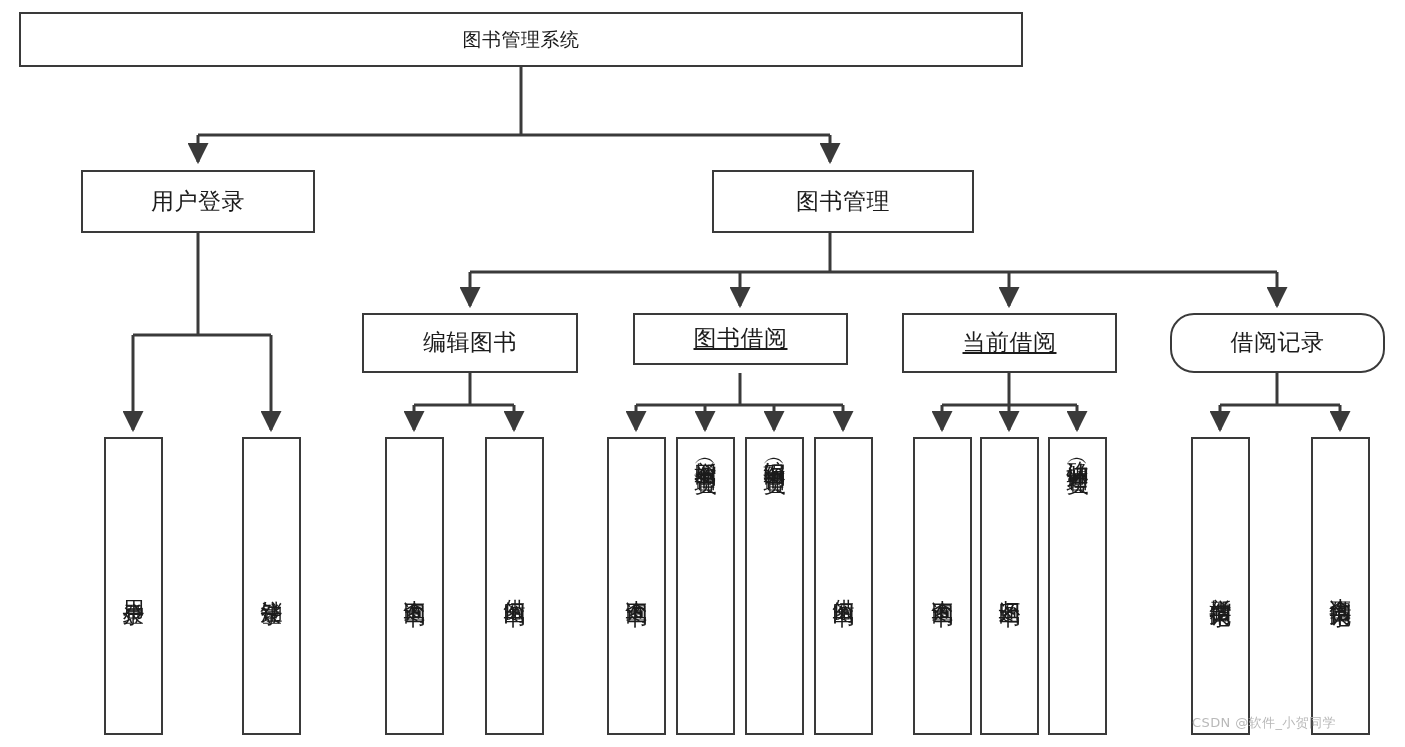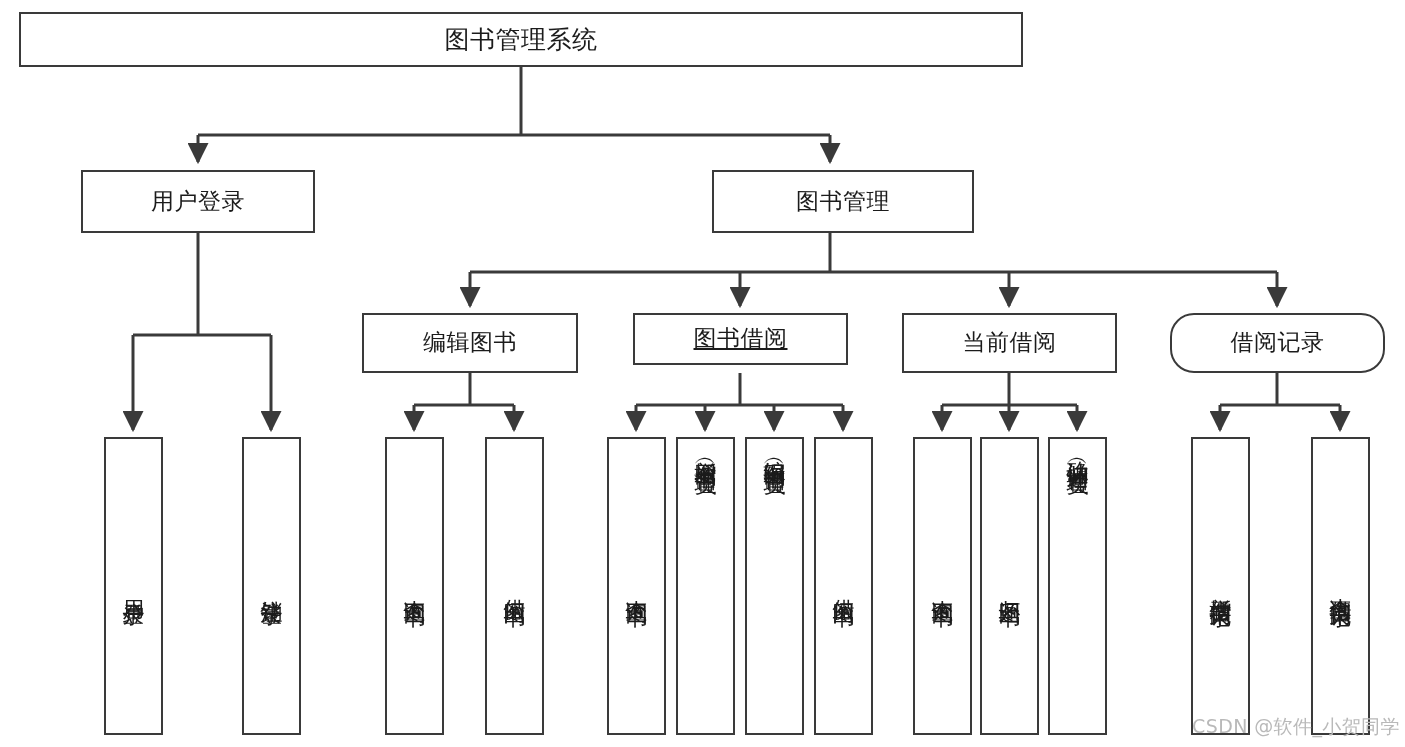--- a/index.html
+++ b/index.html
@@ -48,7 +48,7 @@
     letter-spacing: 0.5px;
   }
   .node.root .node-label {
-    font-size: 25px;
+    font-size: 19px;
   }
   
   .node.vert {

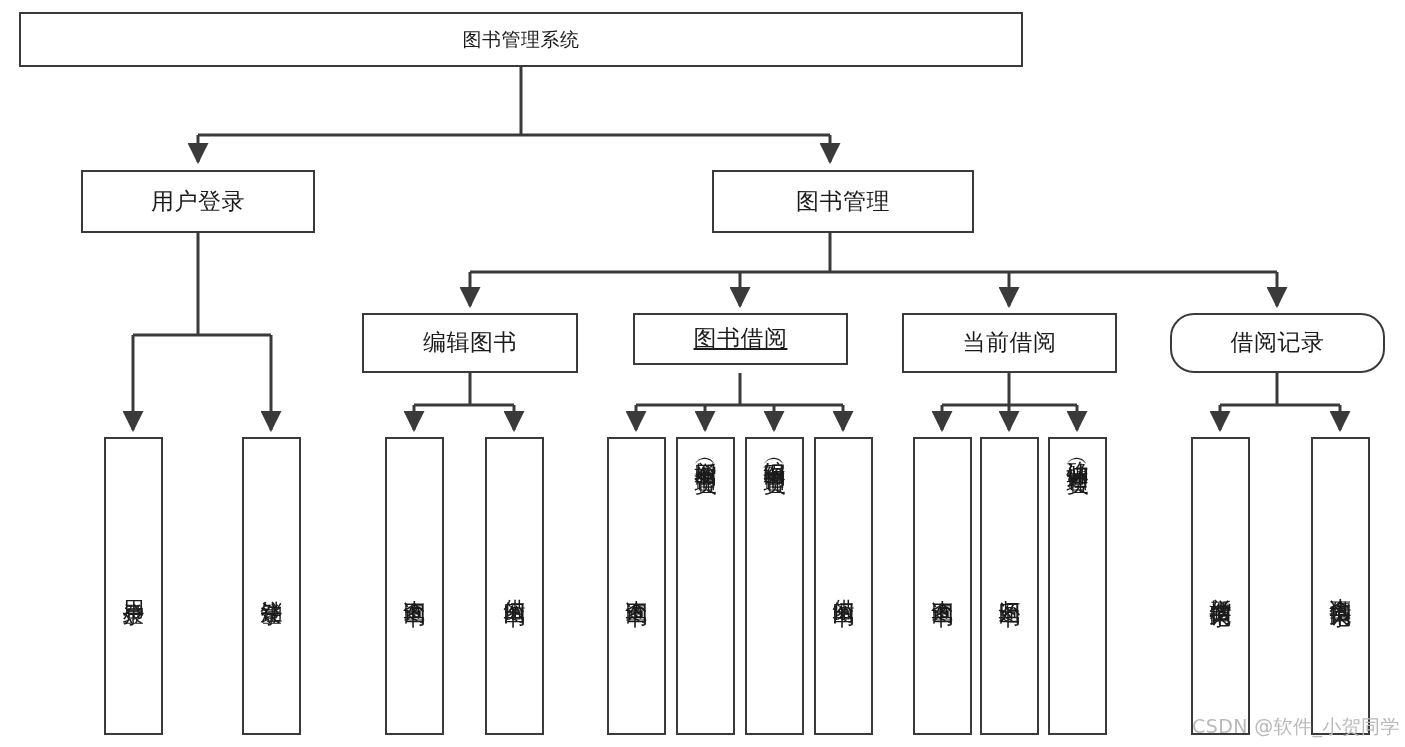--- a/index.html
+++ b/index.html
@@ -154,7 +154,7 @@
     <span class="node-label">图书借阅</span>
   </div>
 
-  <div class="node horiz" style="left:902px; top:313px; width:215px; height:60px;">
+  <div class="node horiz" style="left:902px; top:313px; width:215px; height:60px;text-decoration:underline;">
     <span class="node-label">当前借阅</span>
   </div>
 

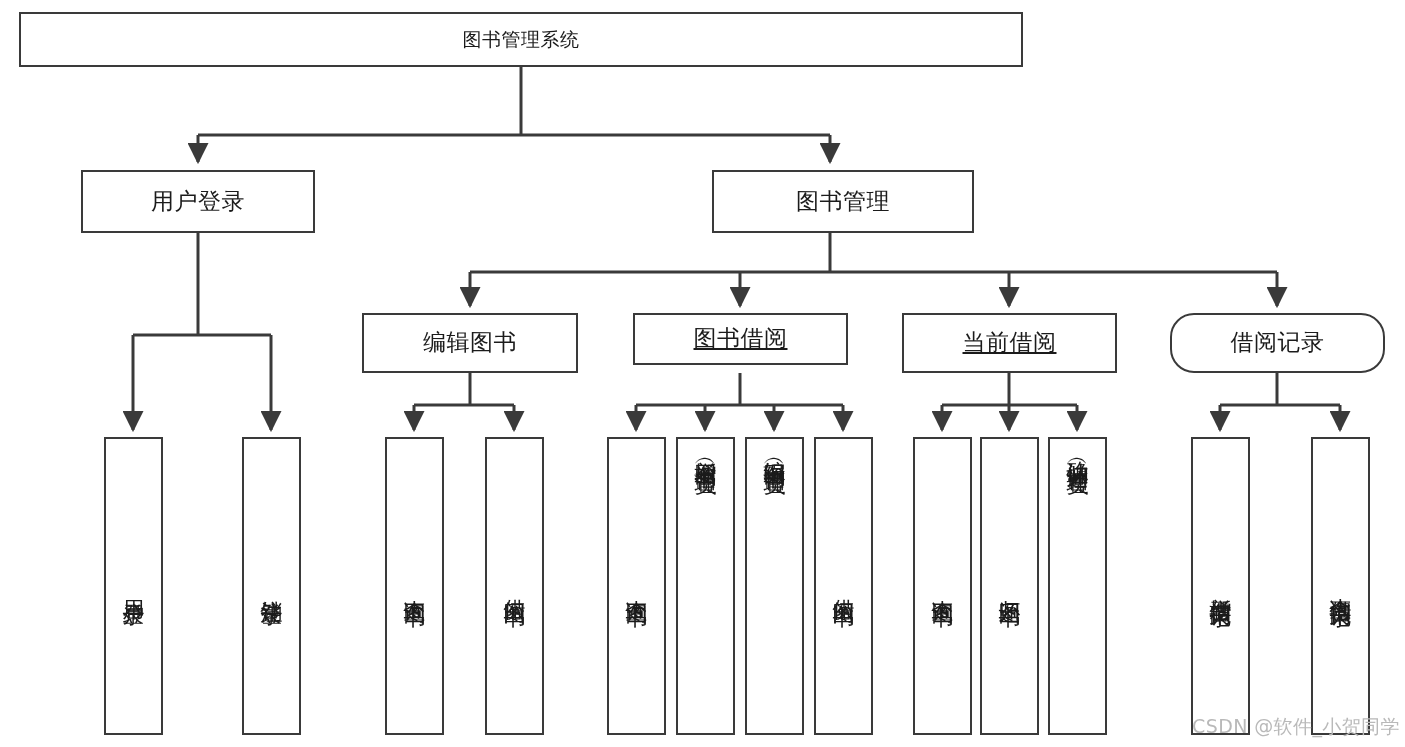--- a/index.html
+++ b/index.html
@@ -72,7 +72,7 @@
     position: absolute;
     left: 1192px;
     top: 714px;
-    font-size: 19px;
+    font-size: 13px;
     color: #b9b9b9;
     white-space: nowrap;
     letter-spacing: 0.4px;

